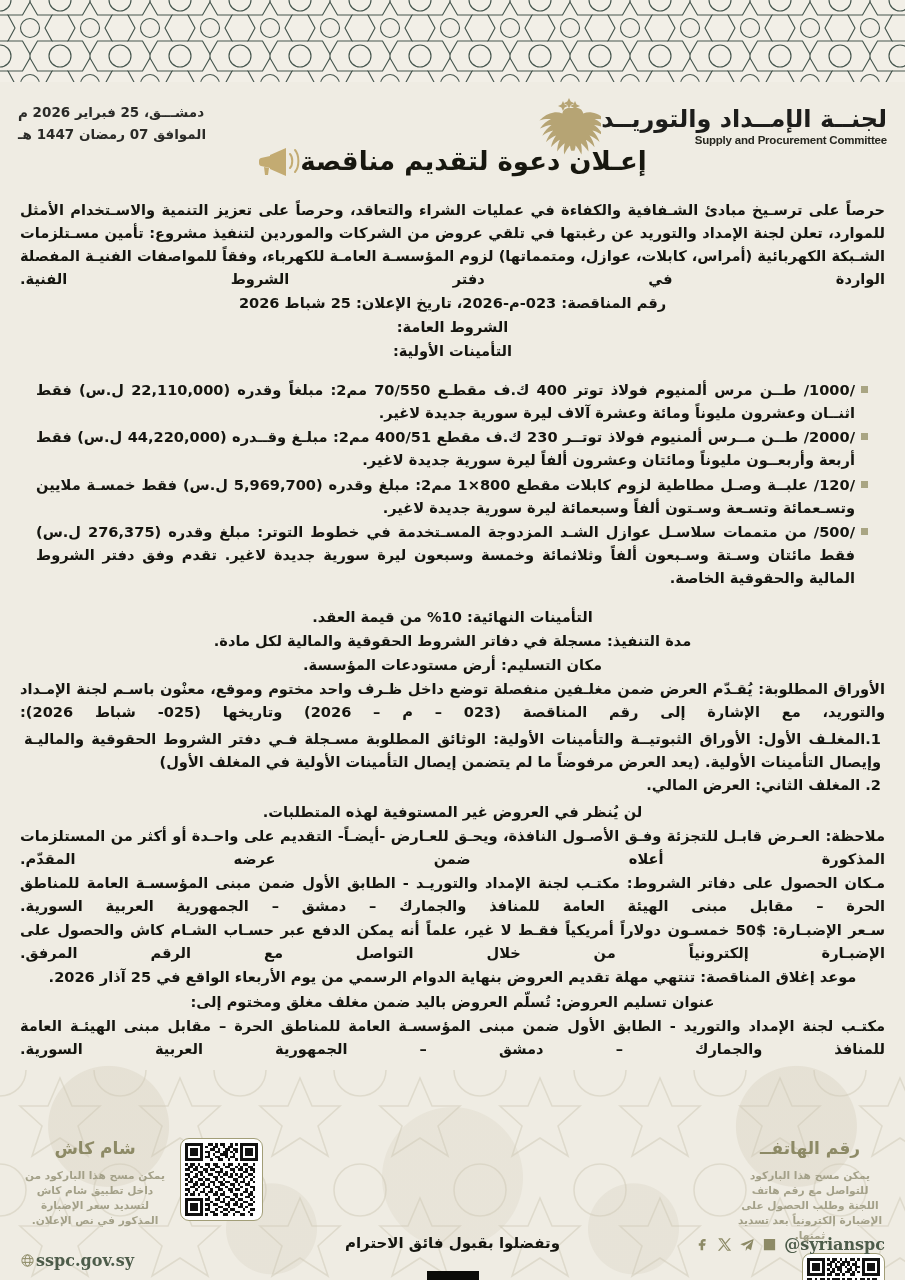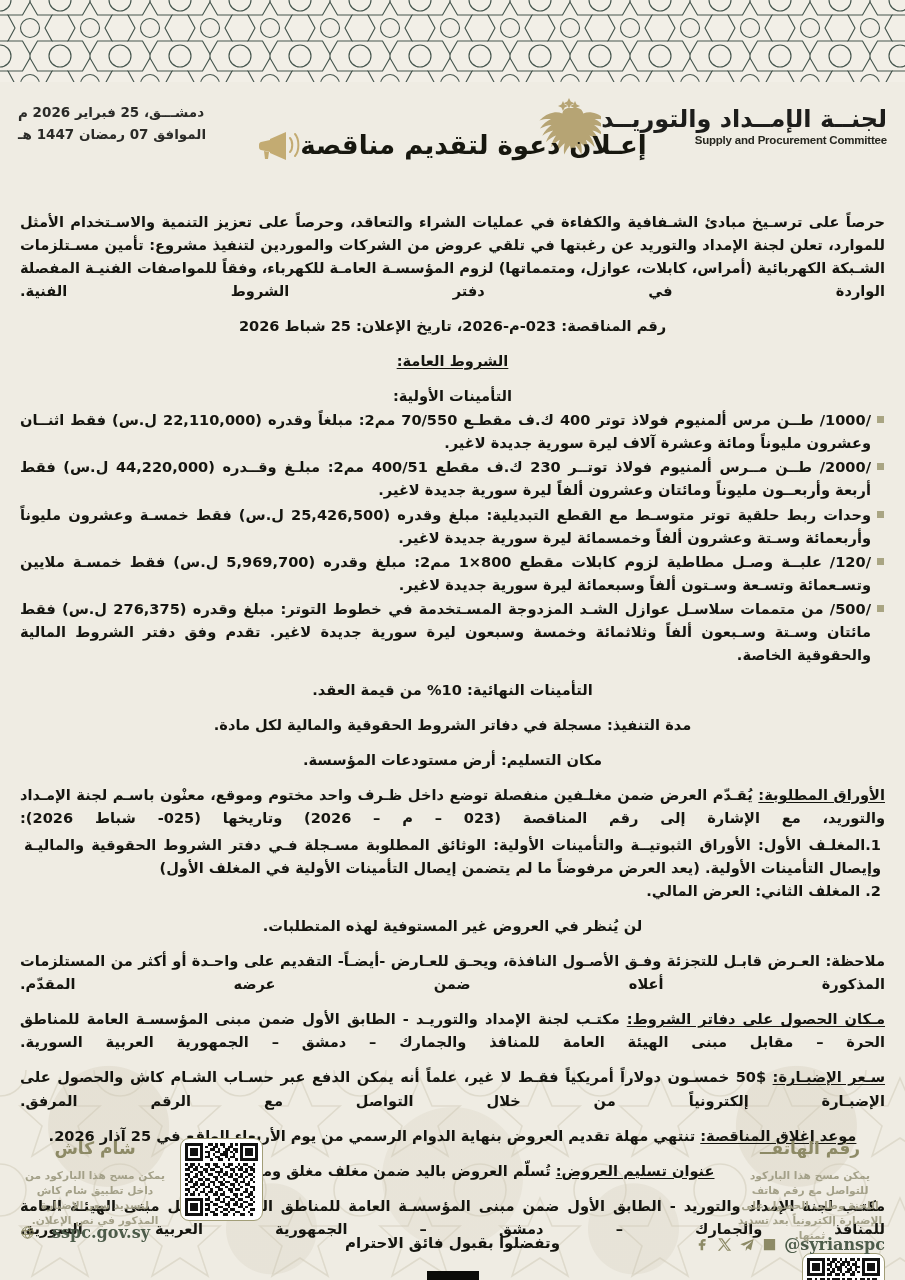--- a/index.html
+++ b/index.html
@@ -94,7 +94,7 @@
 
   .doc-title-row {
     position: absolute;
-    top: 36px;
+    top: 52px;
     right: 0; left: 0;
     display: flex;
     justify-content: center;

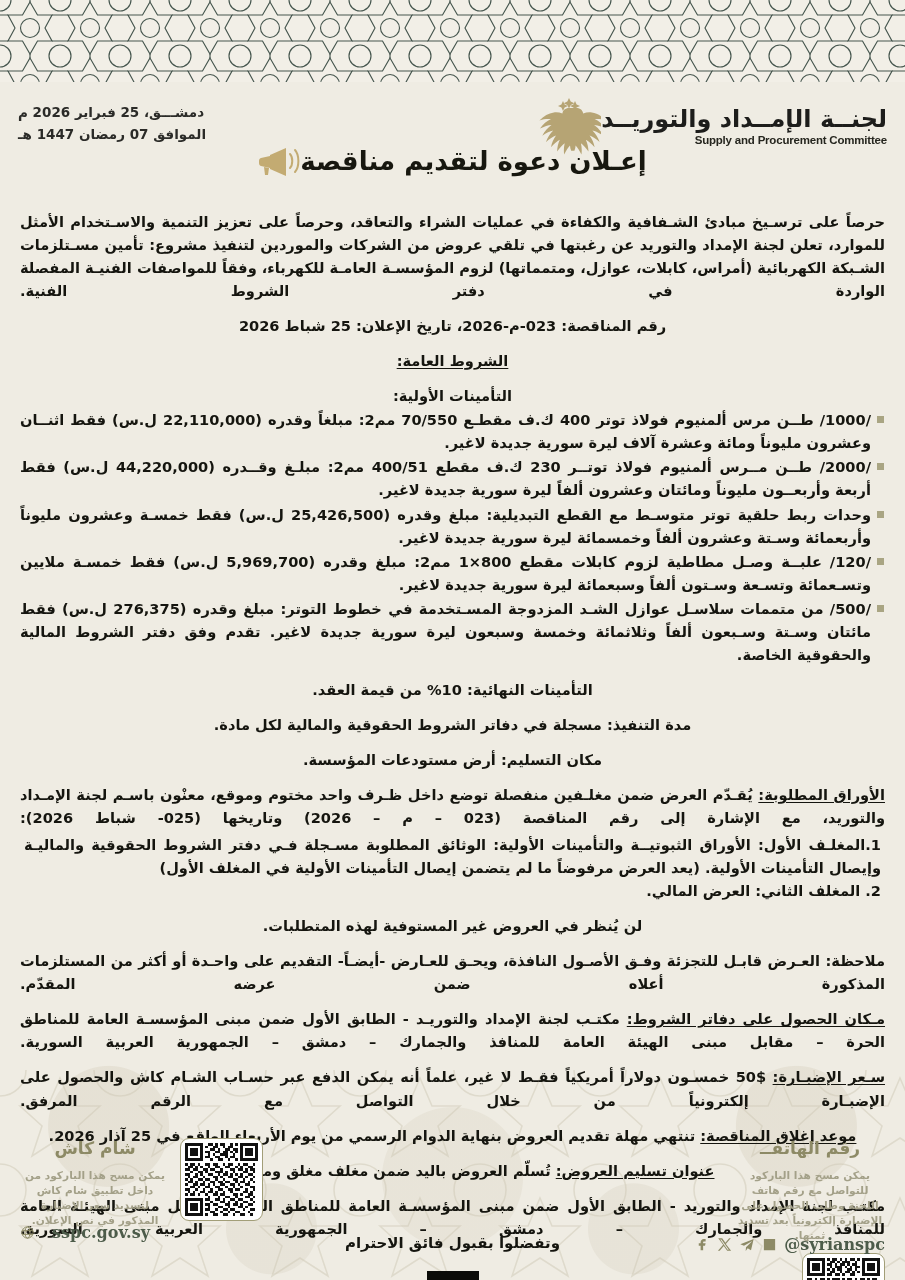--- a/index.html
+++ b/index.html
@@ -125,7 +125,7 @@
     line-height: 1.58;
     font-weight: 600;
   }
-  p.para { margin: 12px 0 1px 0; }
+  p.para { margin: 0 0 1px 0; }
   .p-just { text-align: justify; text-align-last: justify; }
   .ta-center { text-align: center; text-align-last: center; }
   .bold { font-weight: 800; }

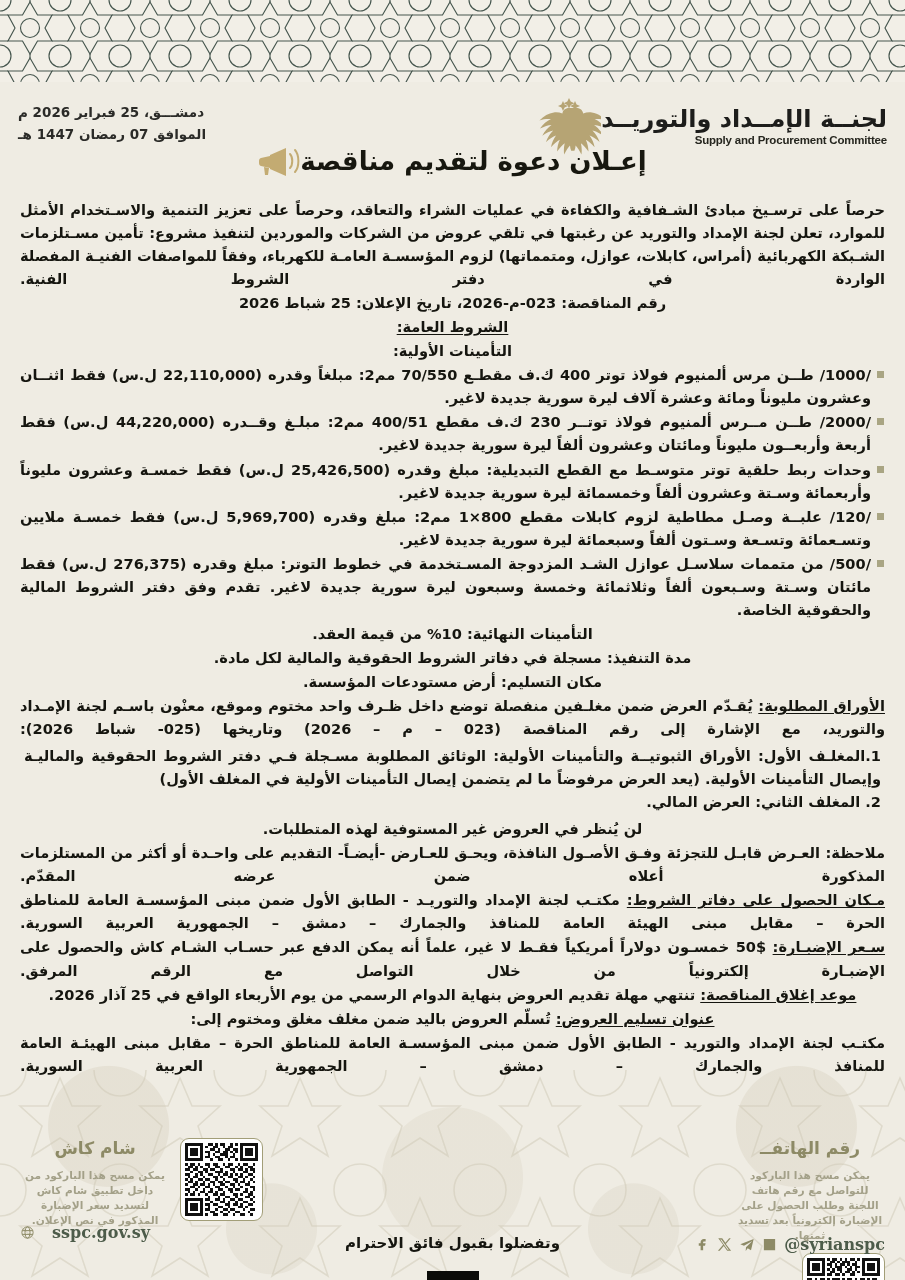--- a/index.html
+++ b/index.html
@@ -129,7 +129,7 @@
   .p-just { text-align: justify; text-align-last: justify; }
   .ta-center { text-align: center; text-align-last: center; }
   .bold { font-weight: 800; }
-  .ul { text-decoration: underline; text-underline-offset: 2px; }
+  .ul { text-underline-offset: 2px; }
 
   ul.secure-list {
     list-style: none;

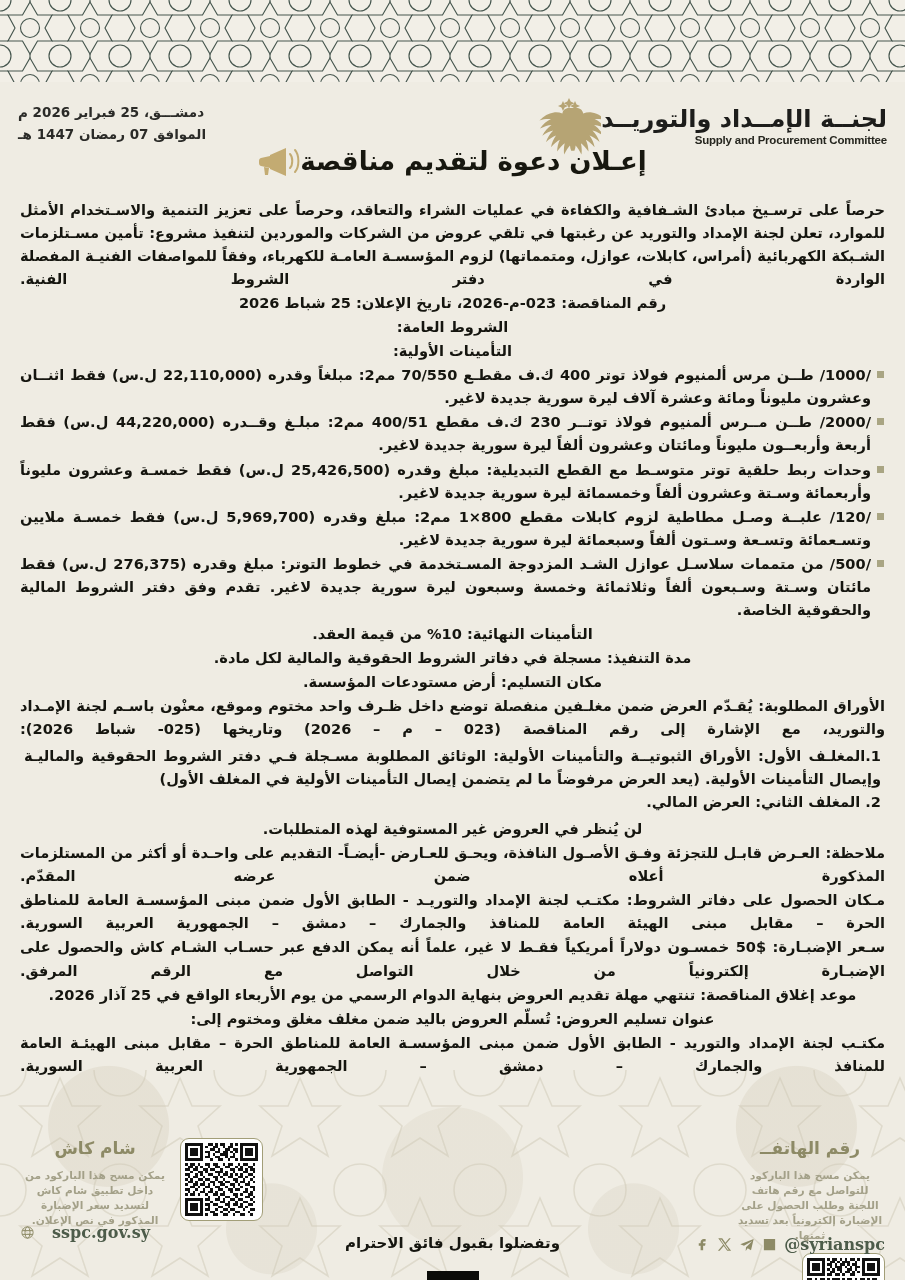--- a/index.html
+++ b/index.html
@@ -133,7 +133,7 @@
 
   ul.secure-list {
     list-style: none;
-    margin: 0;
+    margin: 16px;
     padding: 0 14px 0 0;
   }
   ul.secure-list > li {

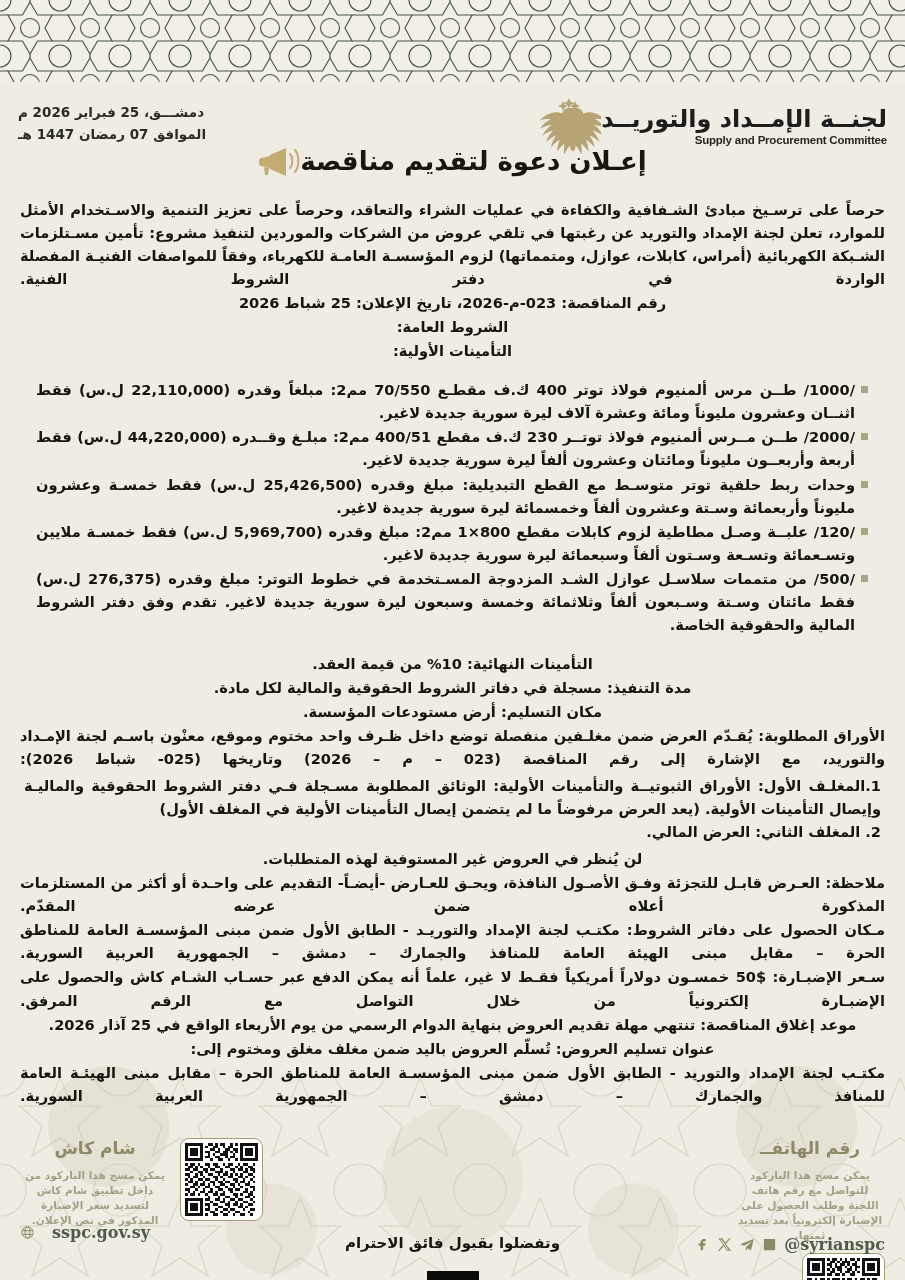--- a/index.html
+++ b/index.html
@@ -348,7 +348,6 @@
     <ul class="secure-list">
       <li>/1000/ طــن مرس ألمنيوم فولاذ توتر 400 ك.ف مقطـع 70/550 مم2: مبلغاً وقدره (22,110,000 ل.س) فقط اثنــان وعشرون مليوناً ومائة وعشرة آلاف ليرة سورية جديدة لاغير.</li>
       <li>/2000/ طــن مــرس ألمنيوم فولاذ توتــر 230 ك.ف مقطع 400/51 مم2: مبلـغ وقــدره (44,220,000 ل.س) فقط أربعة وأربعــون مليوناً ومائتان وعشرون ألفاً ليرة سورية جديدة لاغير.</li>
-      <li>وحدات ربط حلقية توتر متوسـط مع القطع التبديلية: مبلغ وقدره (25,426,500 ل.س) فقط خمسـة وعشرون مليوناً وأربعمائة وسـتة وعشرون ألفاً وخمسمائة ليرة سورية جديدة لاغير.</li>
       <li>/120/ علبــة وصـل مطاطية لزوم كابلات مقطع 800×1 مم2: مبلغ وقدره (5,969,700 ل.س) فقط خمسـة ملايين وتسـعمائة وتسـعة وسـتون ألفاً وسبعمائة ليرة سورية جديدة لاغير.</li>
       <li>/500/ من متممات سلاسـل عوازل الشـد المزدوجة المسـتخدمة في خطوط التوتر: مبلغ وقدره (276,375 ل.س) فقط مائتان وسـتة وسـبعون ألفاً وثلاثمائة وخمسة وسبعون ليرة سورية جديدة لاغير. تقدم وفق دفتر الشروط المالية والحقوقية الخاصة.</li>
     </ul>

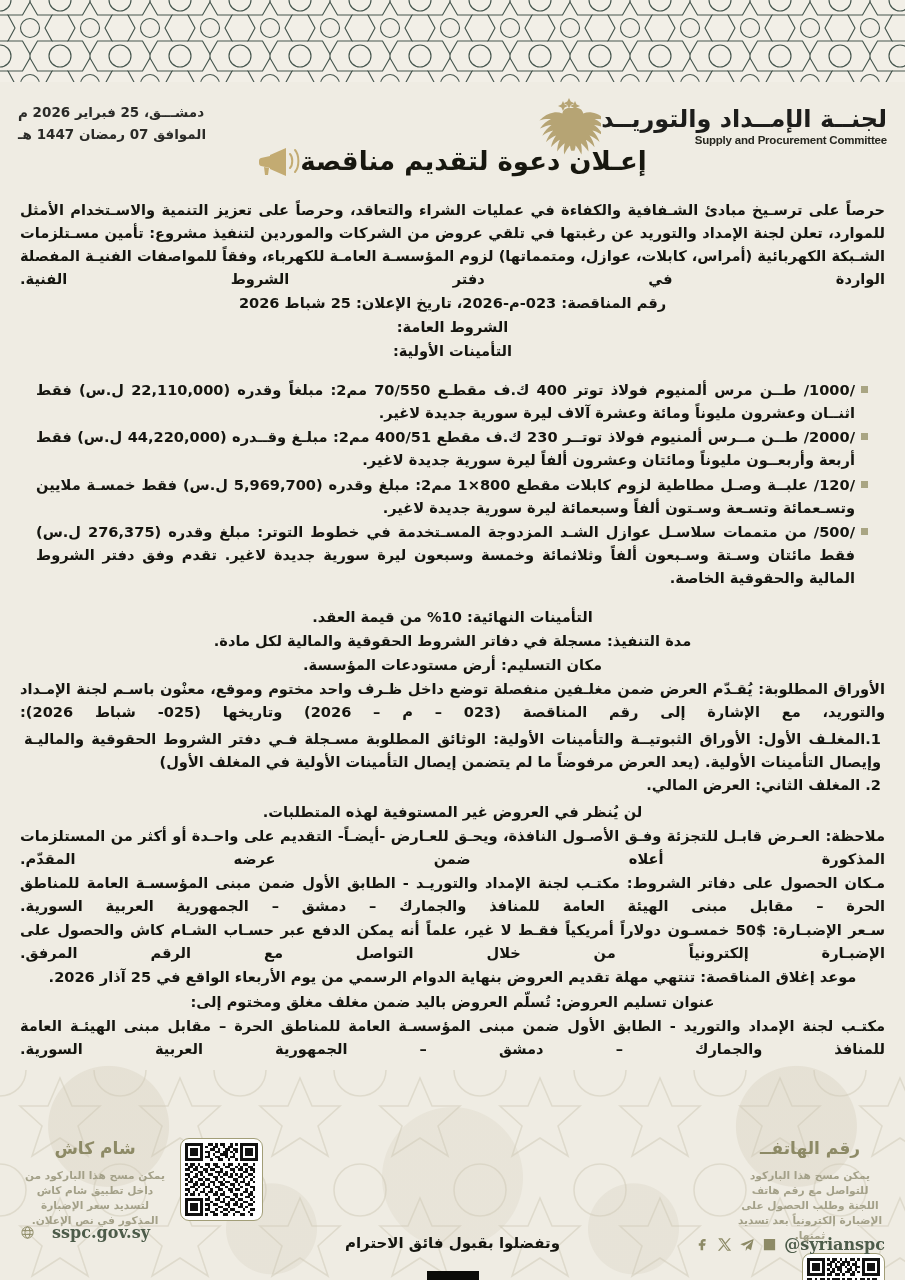--- a/index.html
+++ b/index.html
@@ -221,10 +221,10 @@
   .website {
     position: absolute;
     left: 20px;
-    bottom: 38px;
+    bottom: 10px;
     display: flex;
     align-items: center;
-    gap: 17px;
+    gap: 1px;
     direction: ltr;
     justify-content: space-between;
   }

